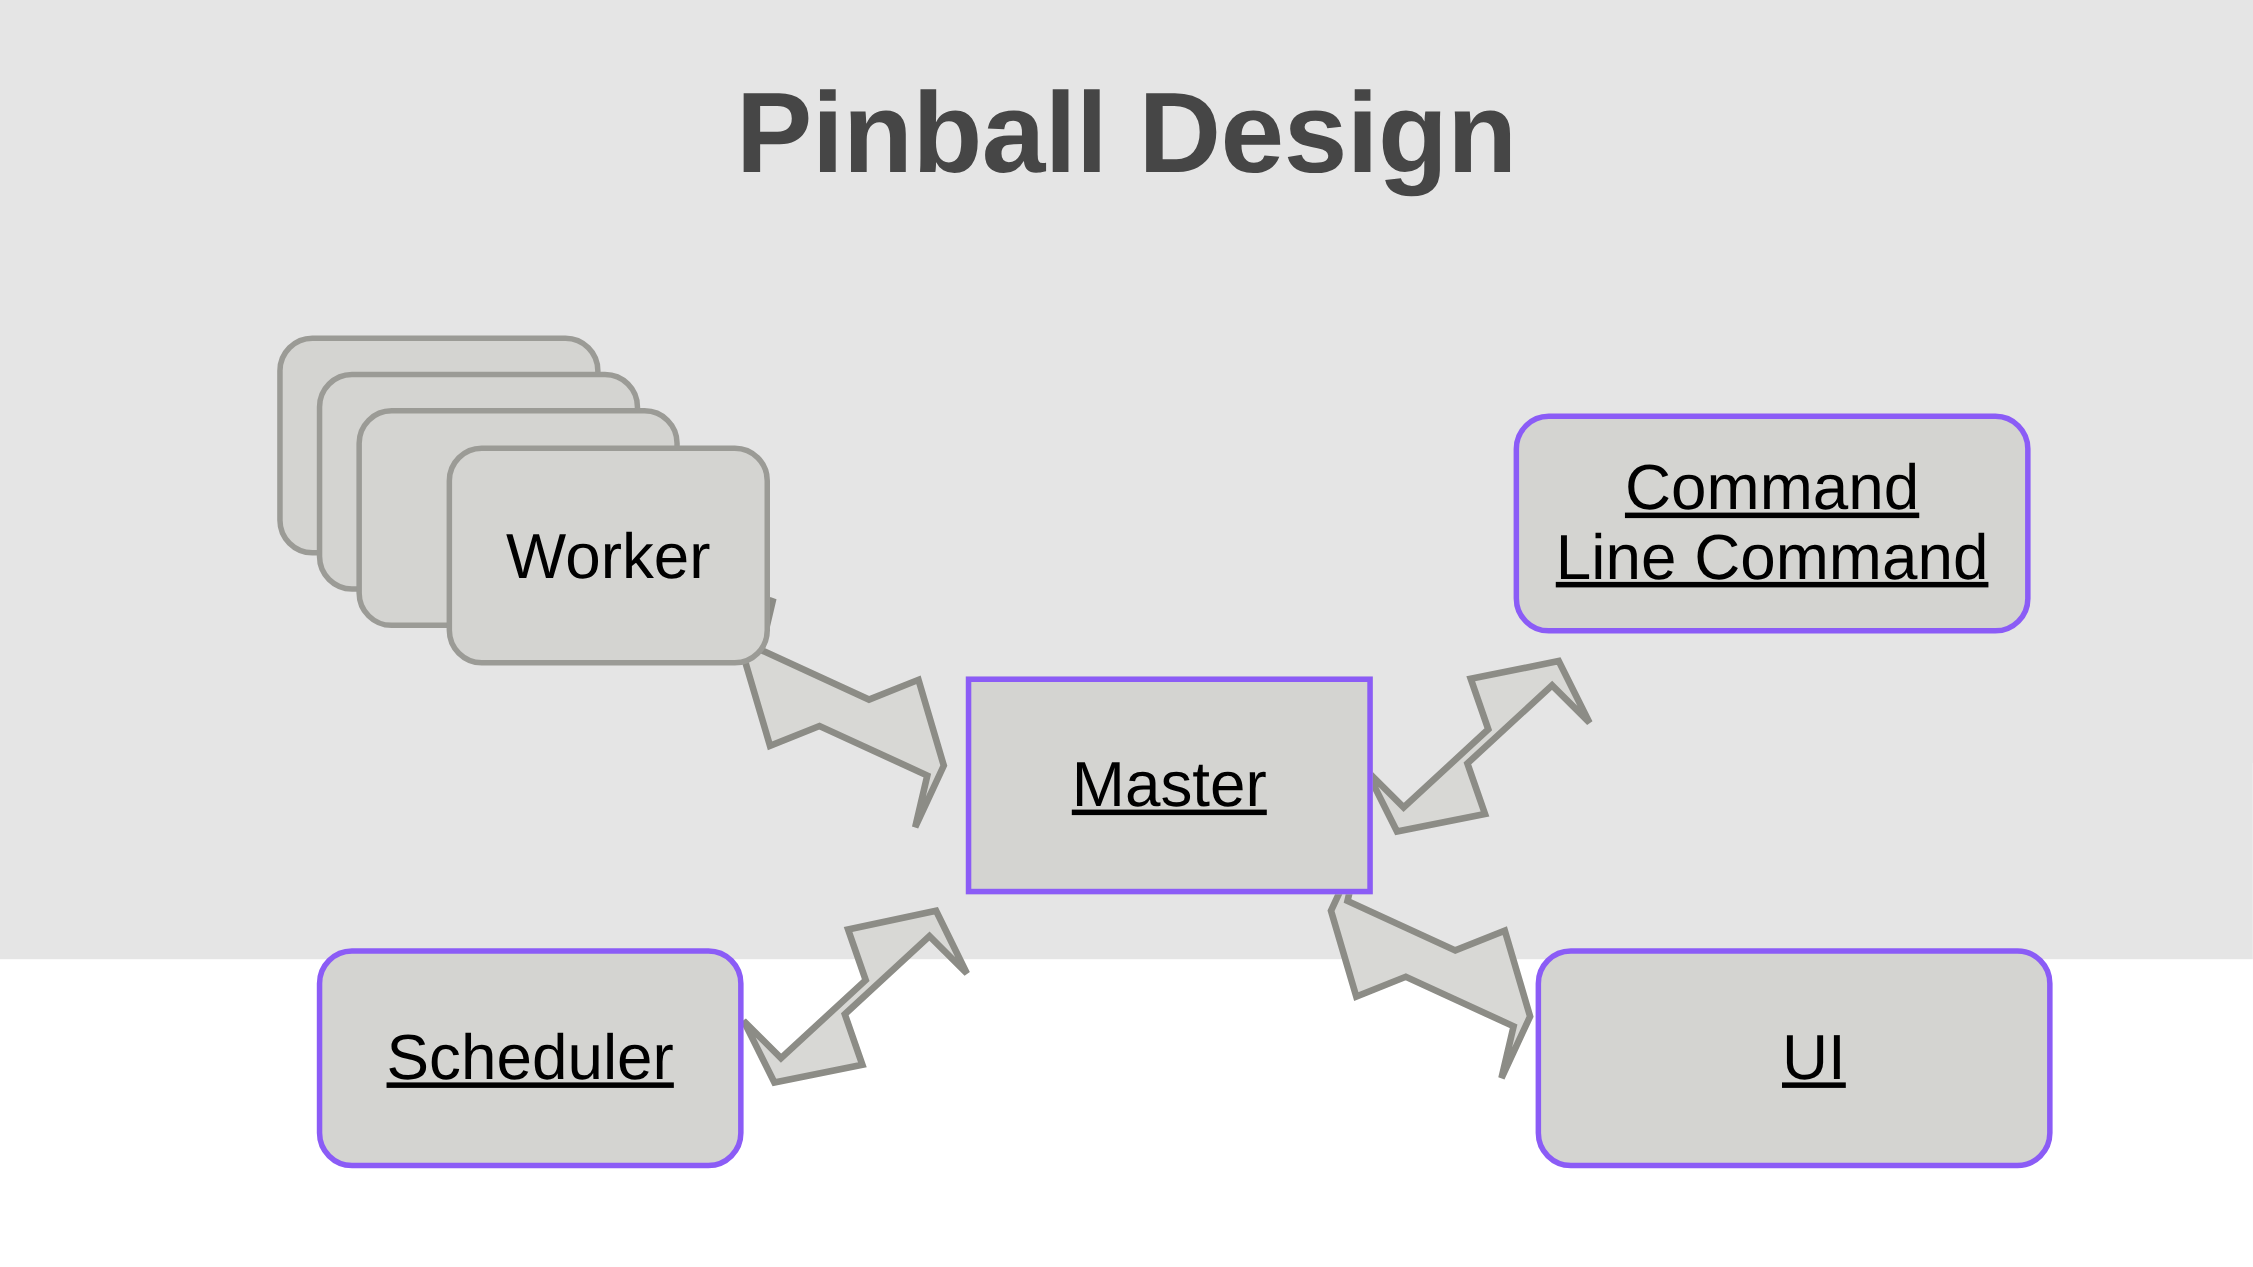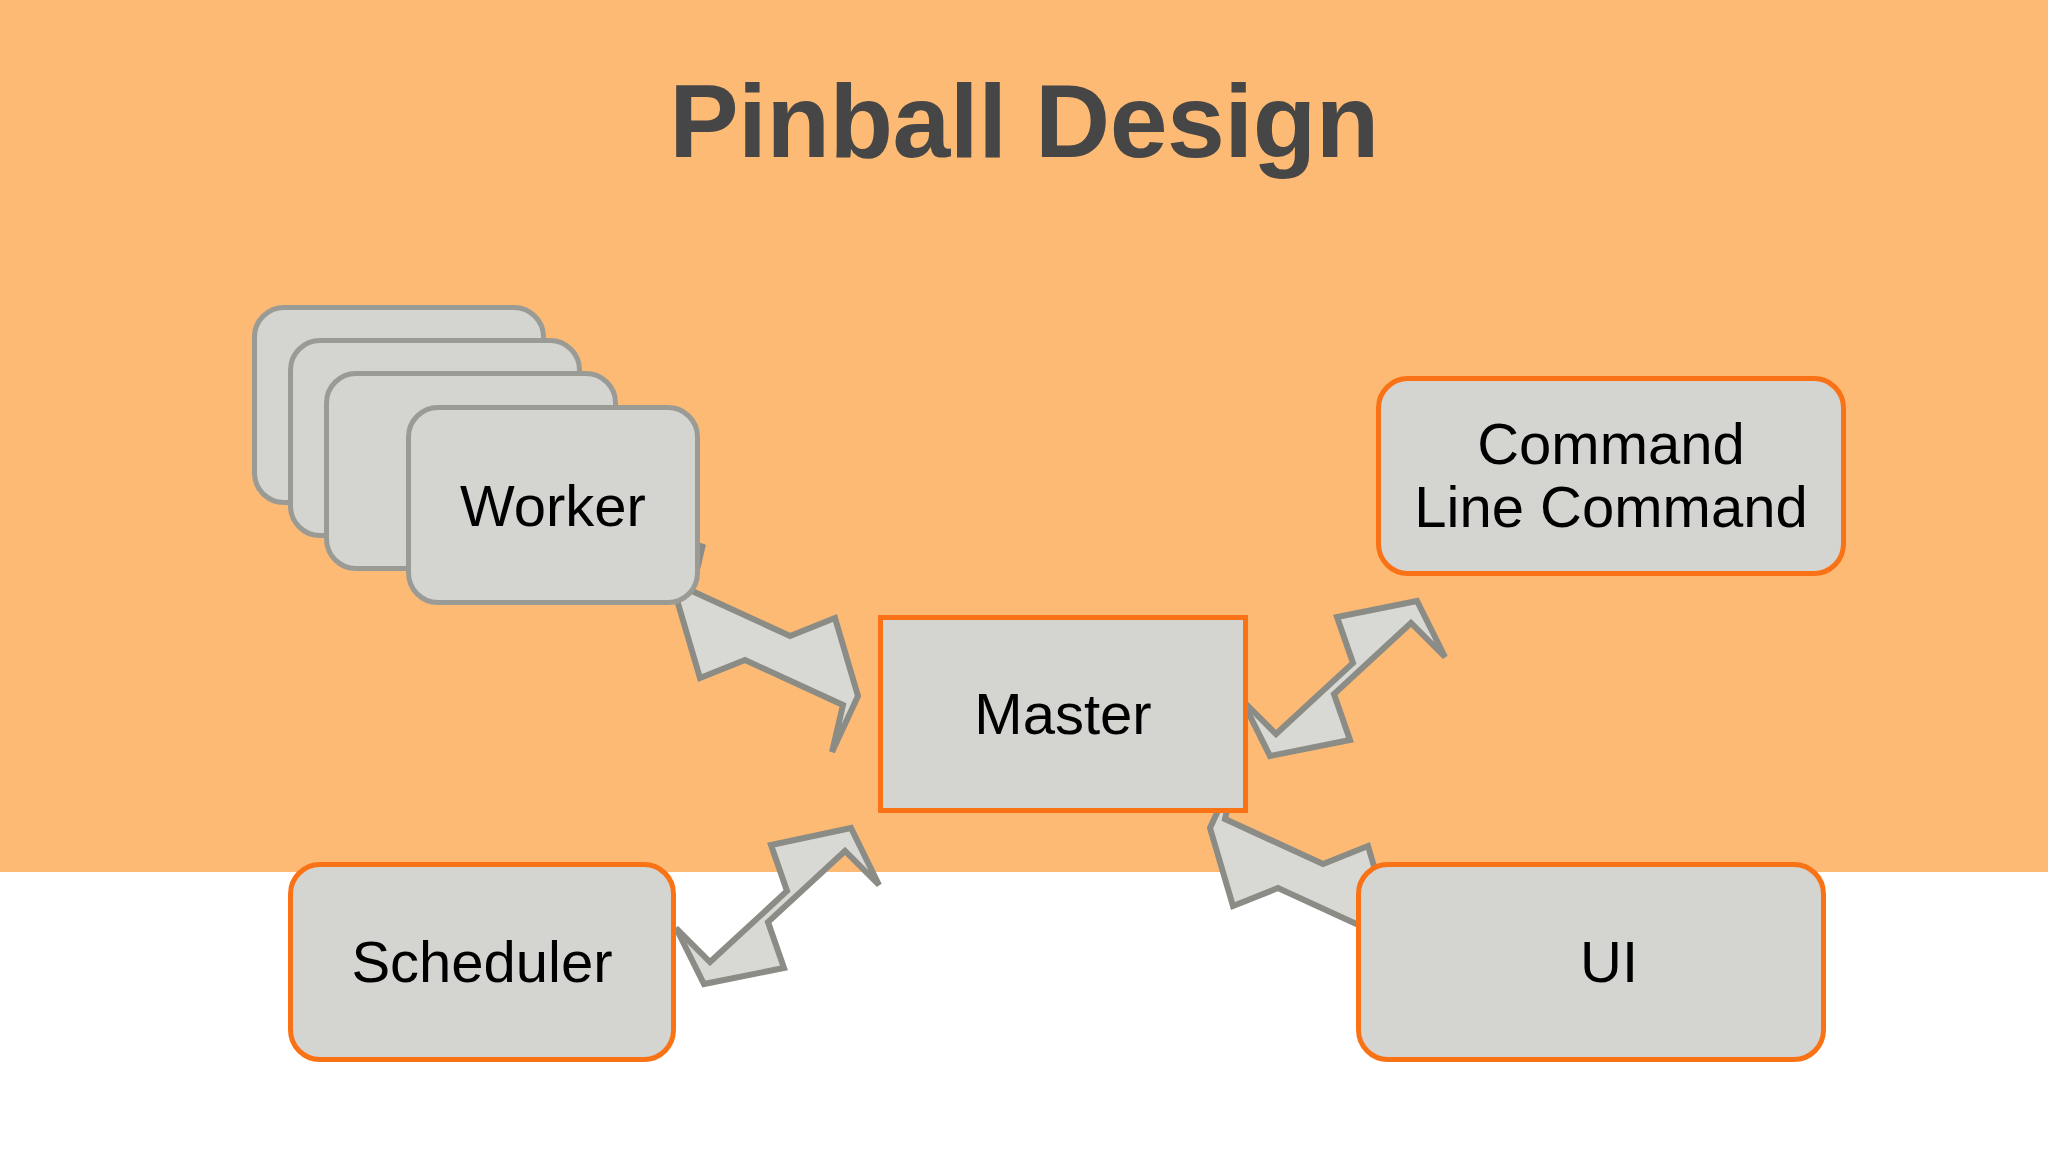--- a/index.html
+++ b/index.html
@@ -20,7 +20,7 @@
     left: 0; top: 0;
     width: 2048px;
     height: 872px;
-    background: #fdba74;
+    background: #e5e5e5;
   }
 
   

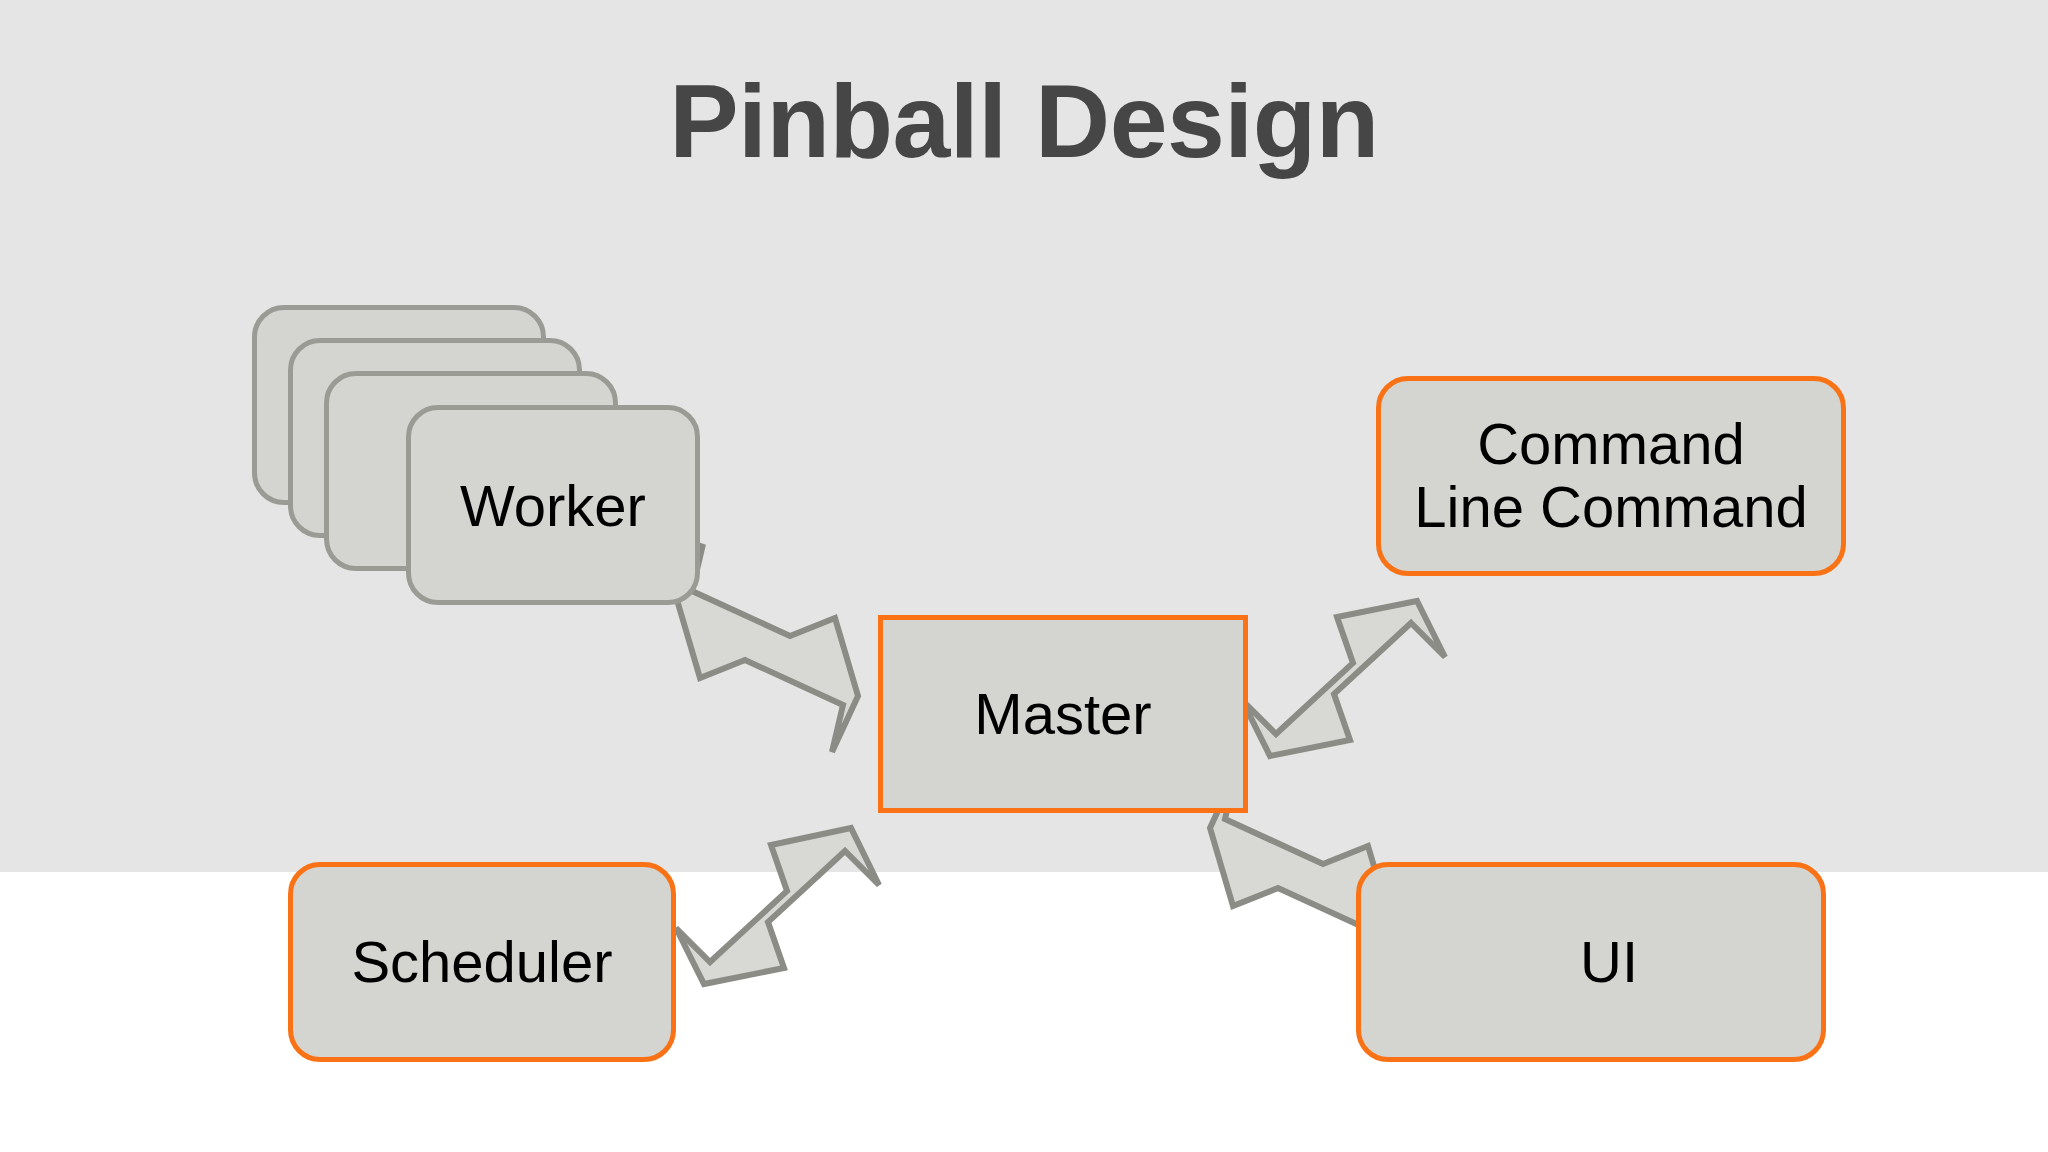--- a/index.html
+++ b/index.html
@@ -43,7 +43,7 @@
     position: absolute;
     box-sizing: border-box;
     background: #d4d4d1;
-    border: 5px solid #f97316;
+    border: 5px solid #8b5cf6;
     display: flex;
     align-items: center;
     justify-content: center;
@@ -51,6 +51,7 @@
     font-size: 58px;
     line-height: 1.08;
     text-align: center;
+    text-decoration: underline;
   }
   .node.rounded { border-radius: 32px; }
   .node.sharp   { border-radius: 0; }

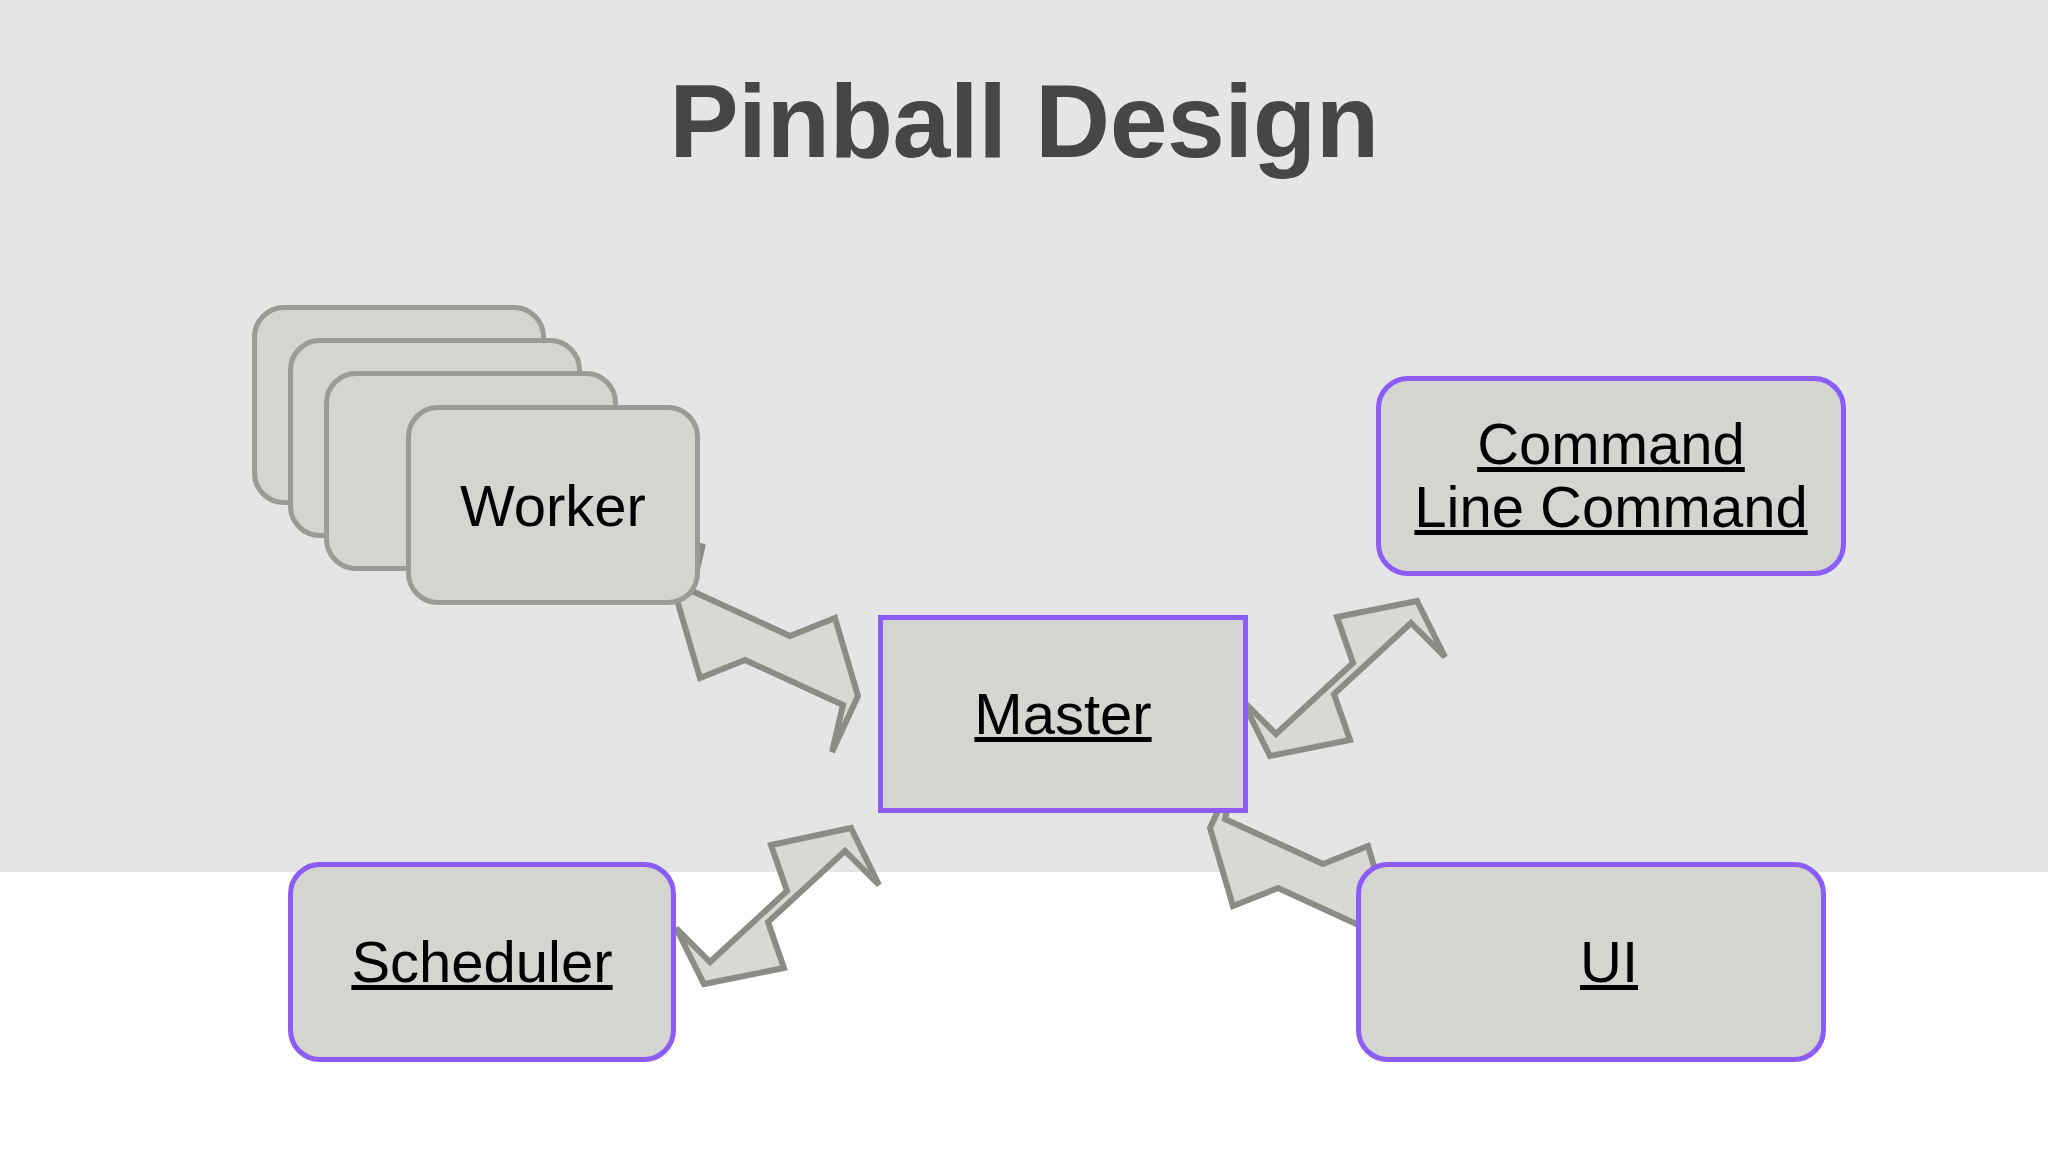--- a/index.html
+++ b/index.html
@@ -89,7 +89,7 @@
   }
   #node-master { left: 854px; top: 615px; width: 370px; height: 198px; margin-left: 24px; }
   #node-scheduler { left: 288px; top: 862px; width: 388px; height: 200px; }
-  #node-ui { left: 1356px; top: 862px; width: 470px; height: 200px; padding-left: 36px; }
+  #node-ui { left: 1396px; top: 862px; width: 470px; height: 200px; padding-left: 36px; }
 
   
   #arrow-layer {

